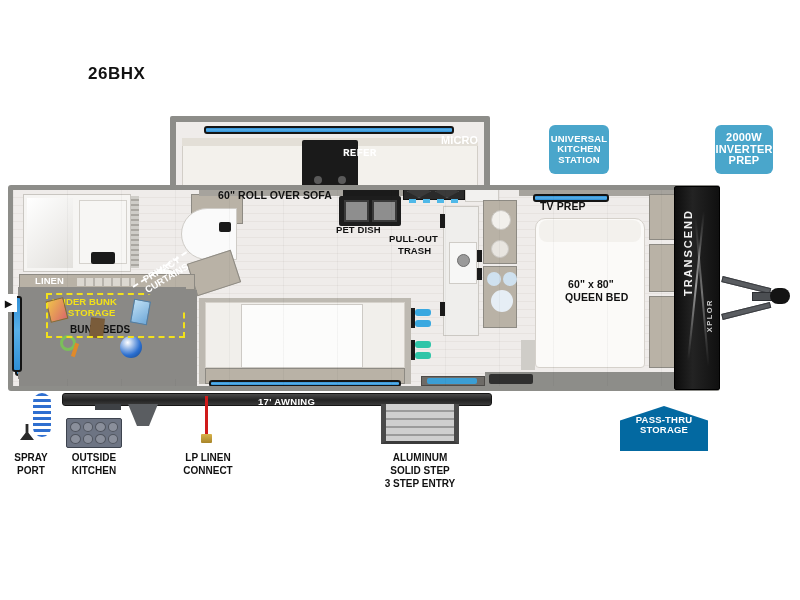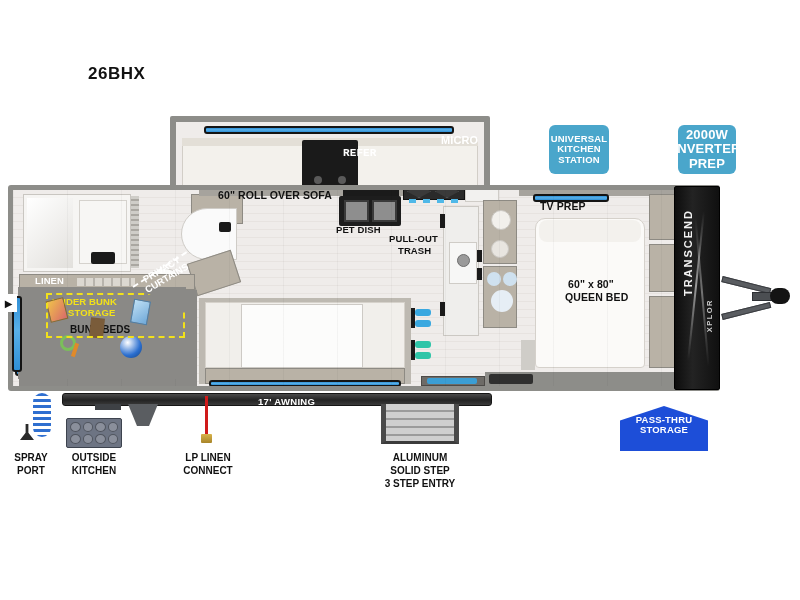--- a/index.html
+++ b/index.html
@@ -40,7 +40,7 @@
   .badge span { display: block; }
   #badge-docking { left: 549px; top: 125px; width: 60px; height: 49px; font-size: 9.5px; }
   #badge-solar   { left: 613px; top: 126px; width: 85px; height: 47px; font-size: 7.6px; }
-  #badge-inverter{ left: 678px; top: 125px; width: 58px; height: 49px; font-size: 13px; }
+  #badge-inverter{ left: 715px; top: 125px; width: 58px; height: 49px; font-size: 11px; }
 
   
   #badge-passthru {

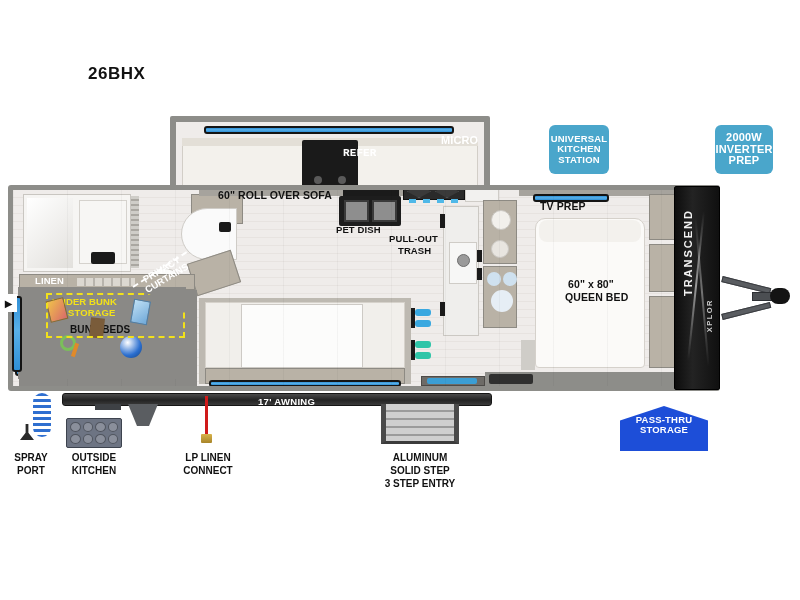--- a/index.html
+++ b/index.html
@@ -46,7 +46,7 @@
   #badge-passthru {
     left: 620px; top: 406px; width: 88px; height: 45px;
     font-size: 9.5px;
-    background: #1d4ed8;
+    background: #0369a1;
     border-radius: 0;
     clip-path: polygon(0% 32%, 50% 0%, 100% 32%, 100% 100%, 0% 100%);
     padding-top: 9px;

